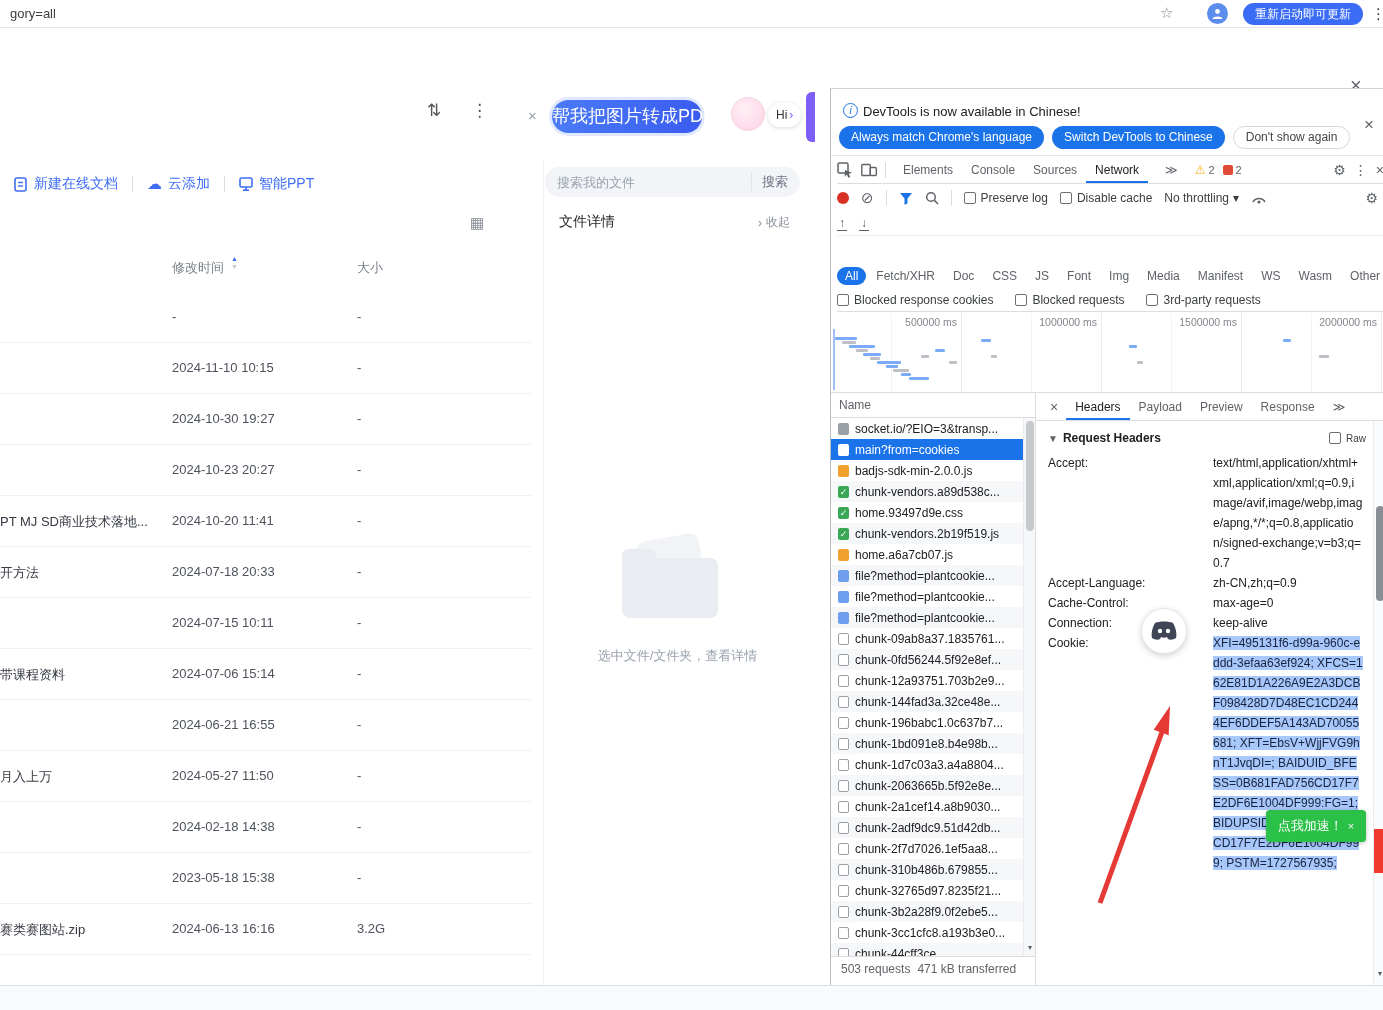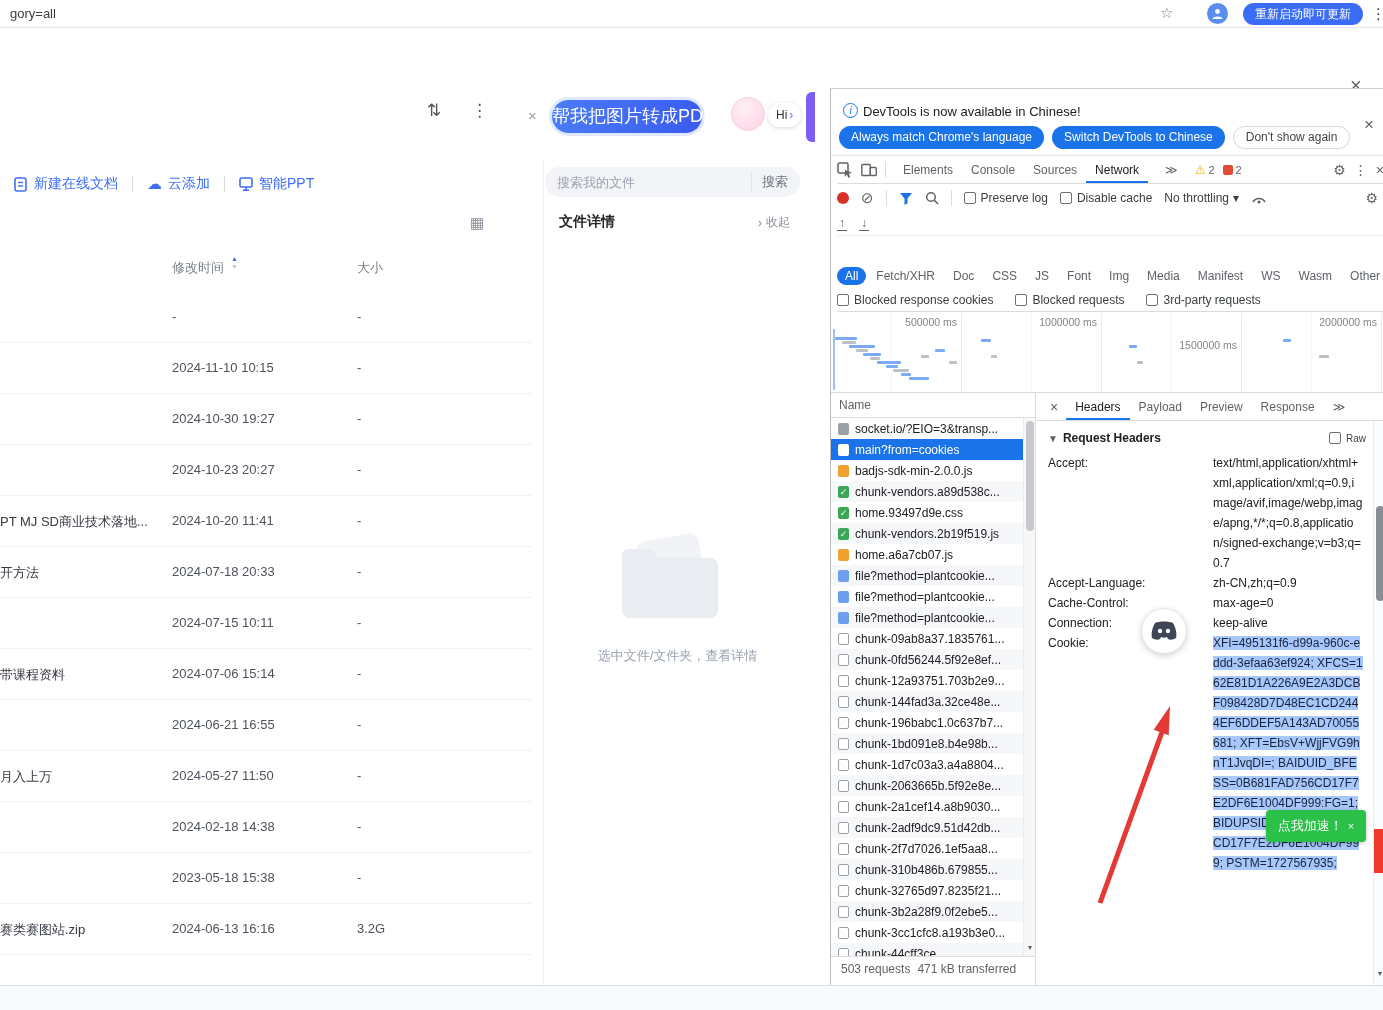--- a/index.html
+++ b/index.html
@@ -44,7 +44,7 @@
   #searchBtn{font-size:13px;color:#6b7280;border-left:1px solid #e0e3e8;padding-left:10px;white-space:nowrap}
   #gridIco{position:absolute;left:470px;top:126px;font-size:15px;color:#8a8f99}
   #detailDivider{position:absolute;left:543px;top:72px;width:1px;height:883px;background:#f0f1f4}
-  #detailTitle{position:absolute;left:559px;top:125px;font-size:14px;font-weight:bold;color:#262626}
+  #detailTitle{position:absolute;left:559px;top:125px;font-size:14px;font-weight:normal;color:#262626}
   #collapseRow{position:absolute;left:758px;top:126px;display:flex;align-items:center;gap:4px;font-size:12px;color:#8a8f99}
   #colTime{position:absolute;left:172px;top:171px;font-size:13px;color:#7a7f88}
   #sortArrows{position:absolute;left:231px;top:167px;display:flex;flex-direction:column;line-height:8px}

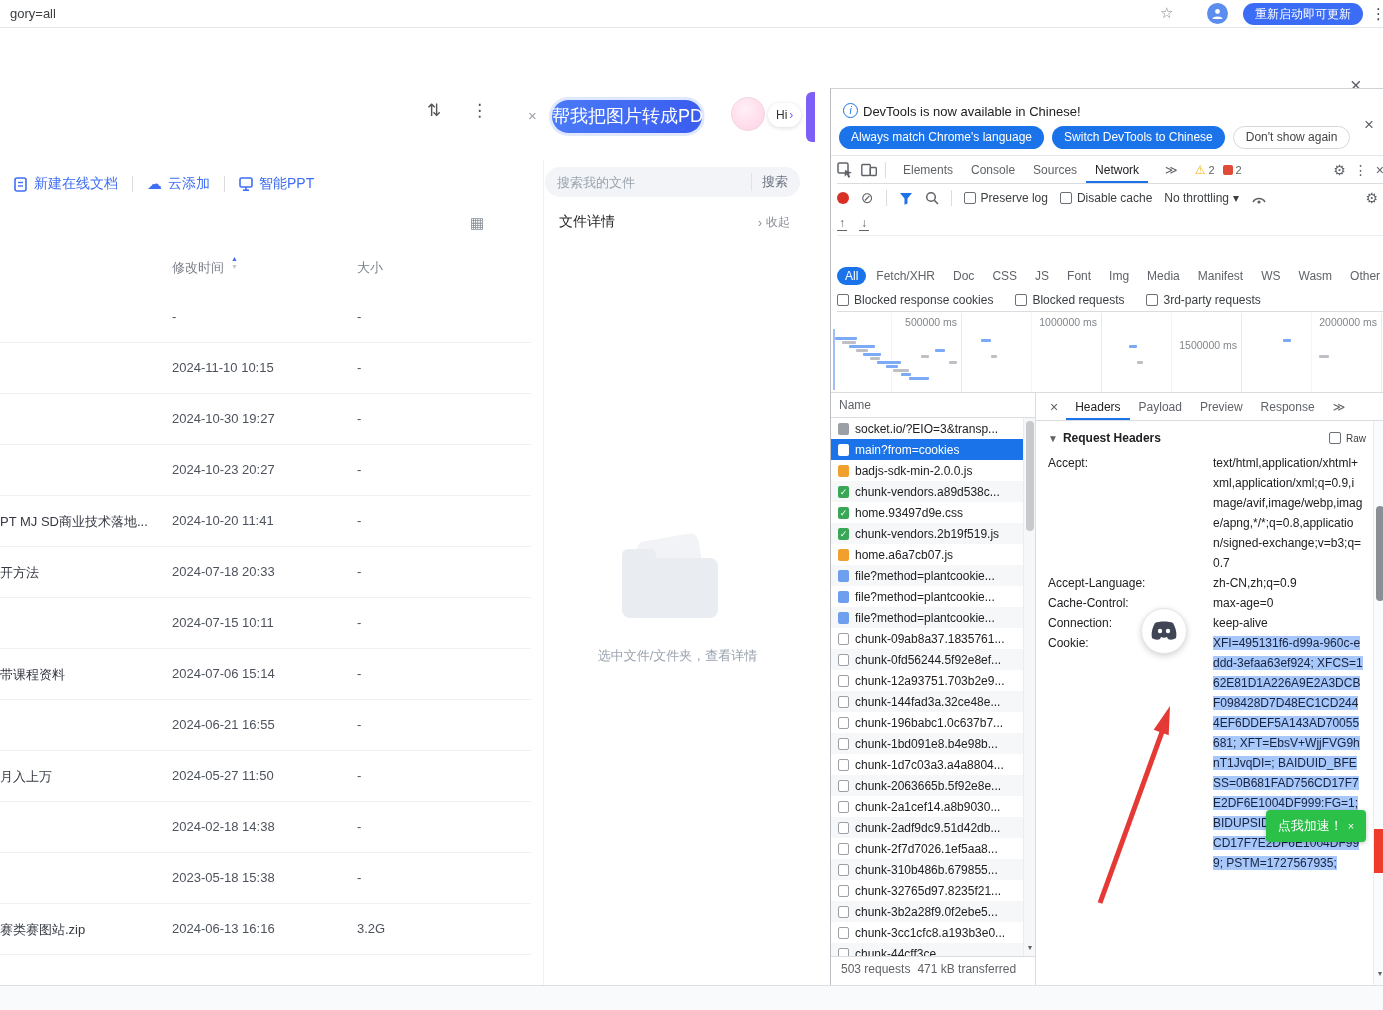--- a/index.html
+++ b/index.html
@@ -434,7 +434,7 @@
         <span class="tl-label" style="right: 287px;">1000000 ms</span>
         <div class="tl-grid" style="left: 410px;"></div>
         <div class="tl-grid minor" style="left: 340px;"></div>
-        <span class="tl-label" style="right: 147px; margin-top: 23px;">1500000 ms</span>
+        <span class="tl-label" style="right: 147px;">1500000 ms</span>
         <div class="tl-grid" style="left: 550px;"></div>
         <div class="tl-grid minor" style="left: 480px;"></div>
         <span class="tl-label" style="right: 7px;">2000000 ms</span>

